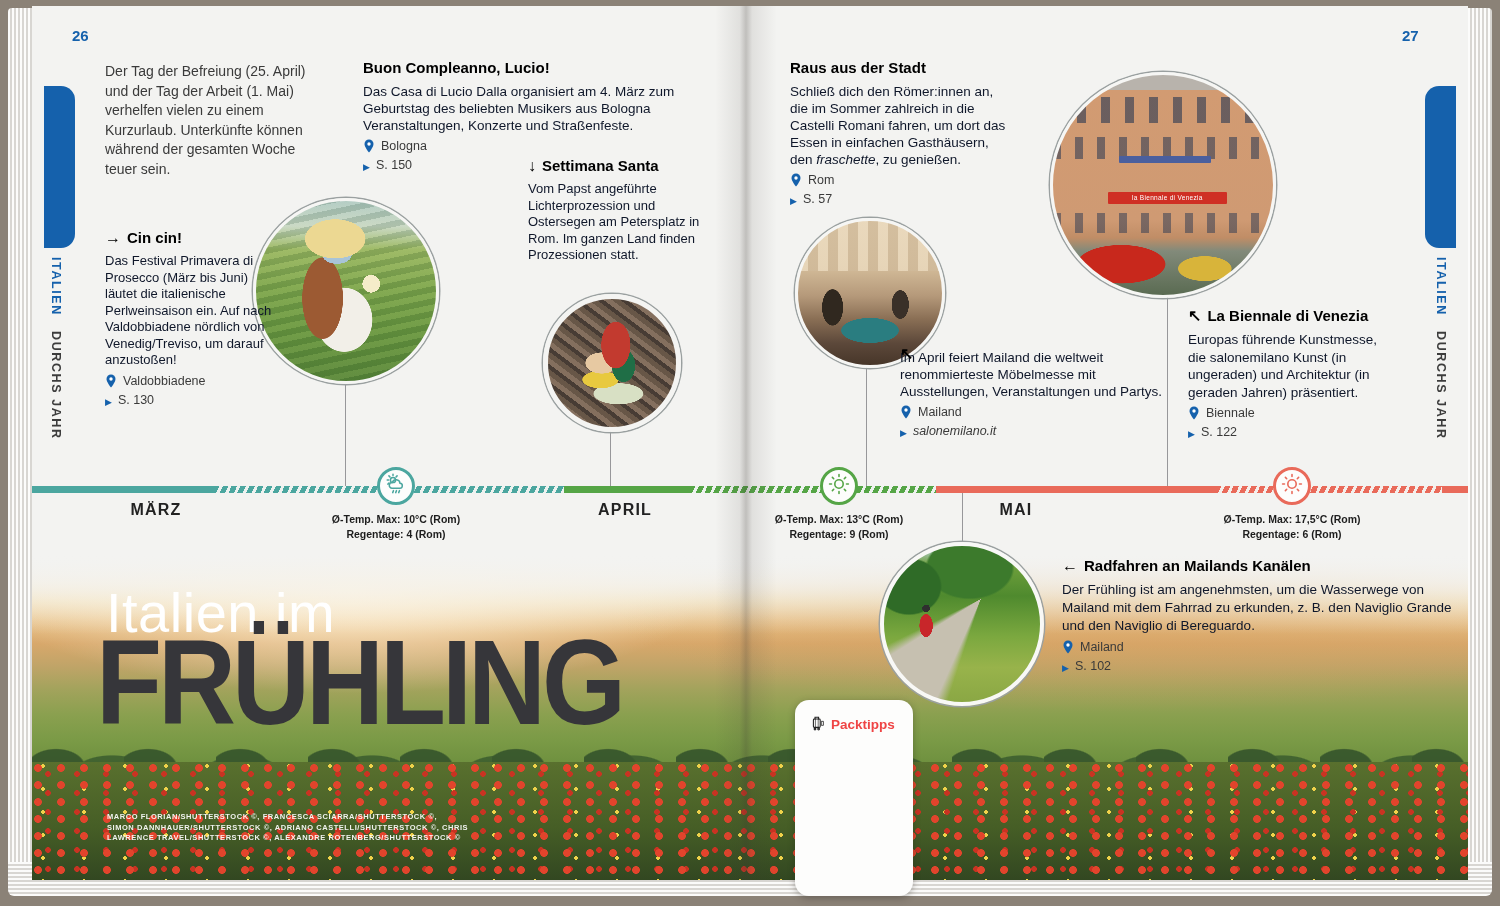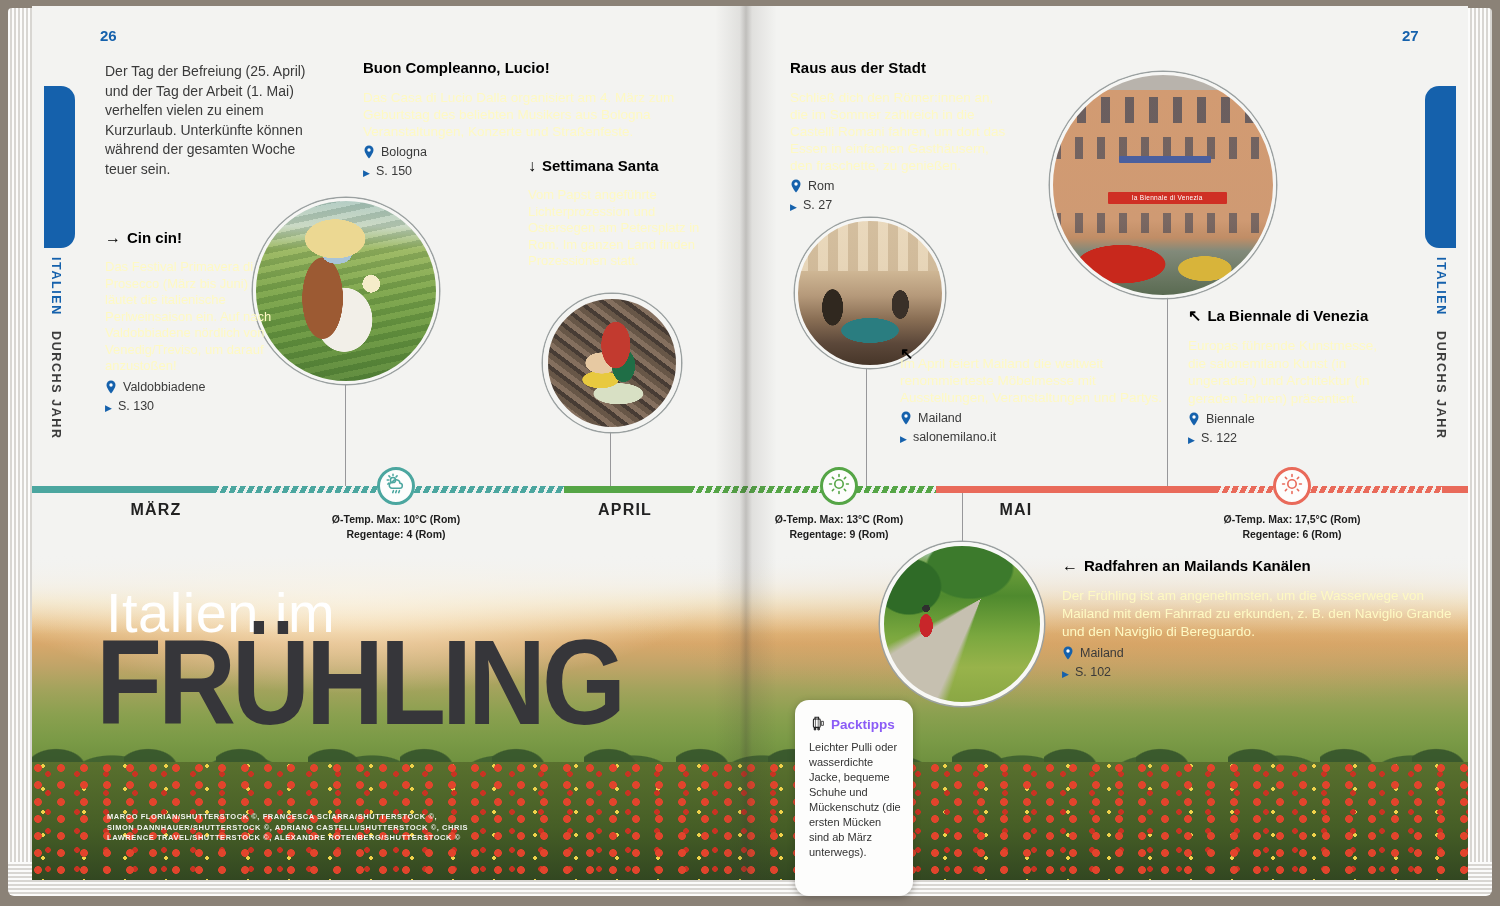--- a/index.html
+++ b/index.html
@@ -16,7 +16,7 @@
   .gutter{position:absolute;left:715px;top:6px;width:62px;height:874px;z-index:9;pointer-events:none;
     background:linear-gradient(90deg,rgba(0,0,0,0) 0%,rgba(60,55,50,.10) 40%,rgba(60,55,50,.28) 50%,rgba(60,55,50,.10) 60%,rgba(0,0,0,0) 100%);}
   .page-number{position:absolute;top:27px;font-size:15px;font-weight:bold;color:#1561ac;z-index:6;}
-  #pn-left{left:72px;margin-left:28px;} #pn-right{left:1402px;}
+  #pn-left{left:72px;} #pn-right{left:1402px;}
   
   .side-tab{position:absolute;top:86px;width:31px;height:162px;background:#1561ac;z-index:6;}
   .tab-left{left:44px;border-radius:0 14px 14px 0;}

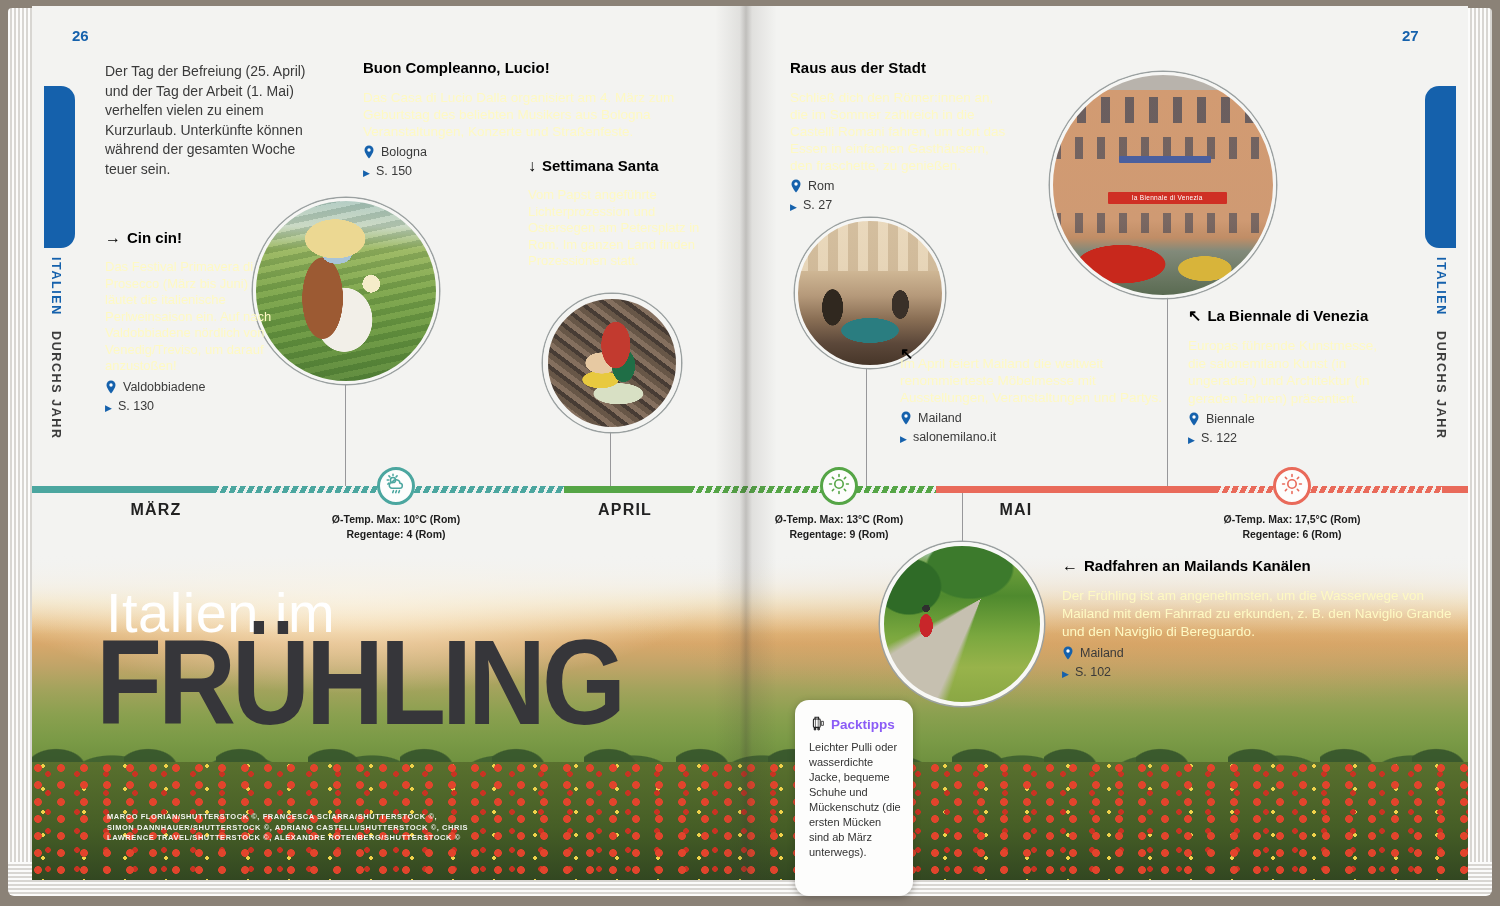--- a/index.html
+++ b/index.html
@@ -30,7 +30,7 @@
   .ev{position:absolute;z-index:5;}
   .ev-title{color:#000000;font-weight:bold;font-size:15px;line-height:20px;}
   .ev-title .arr{font-size:16px;margin-right:6px;}
-  .ev-body{color:#fef9c3;font-size:13.5px;line-height:17px;margin-top:11px;}
+  .ev-body{color:#0f172a;font-size:13.5px;line-height:17px;margin-top:5px;}
   .meta{display:flex;align-items:flex-end;gap:6px;margin-top:5px;color:#3a3a3a;font-size:12.5px;}
   .meta svg{flex:0 0 auto;}
   .ref-arr{color:#1561ac;font-size:9px;}

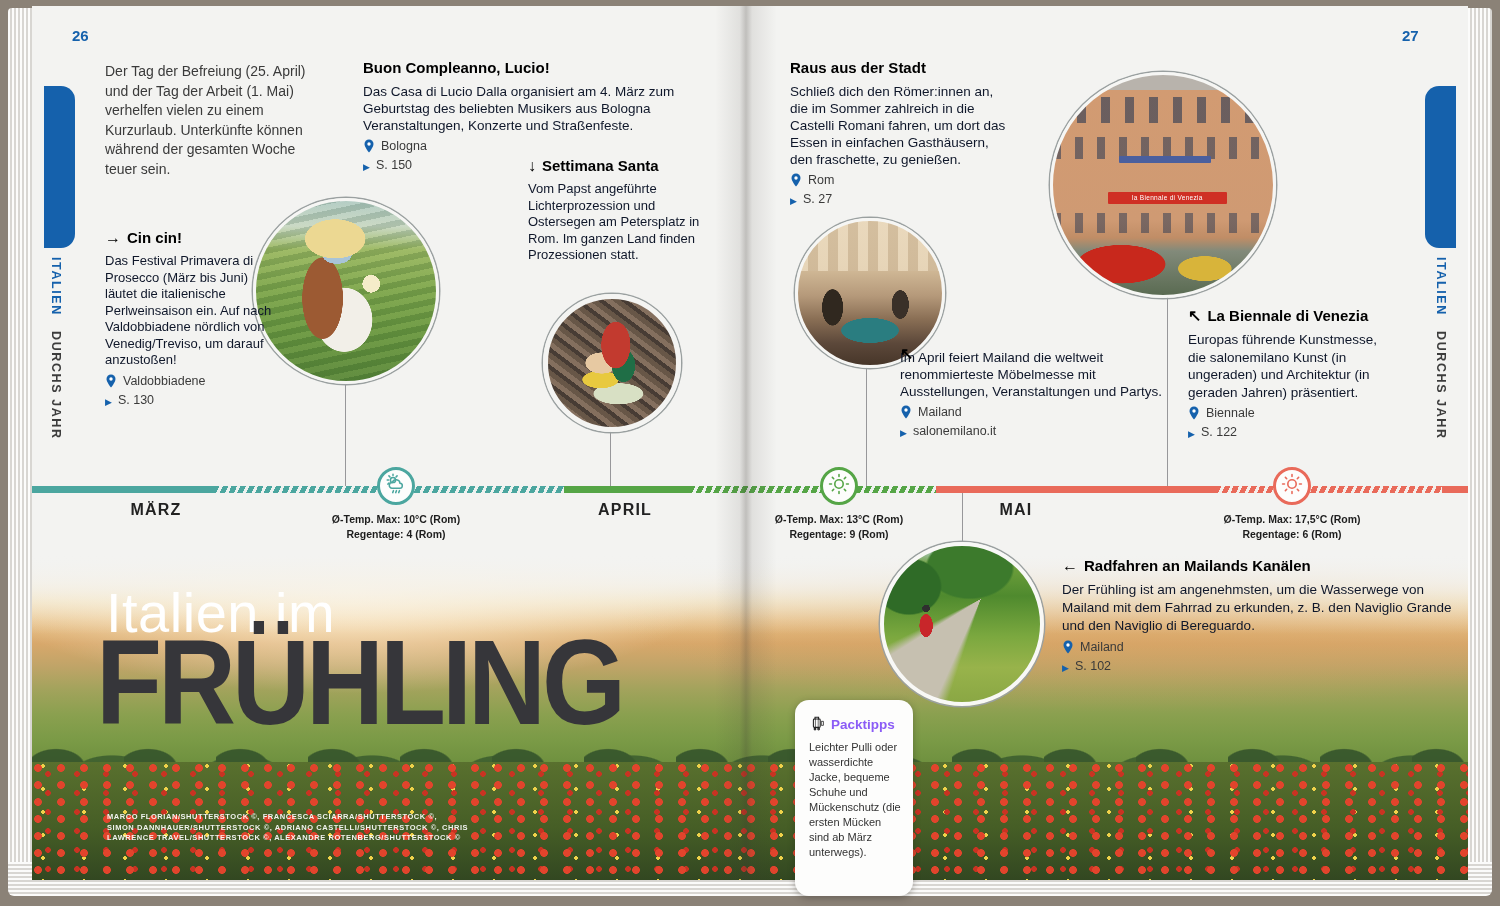--- a/index.html
+++ b/index.html
@@ -34,7 +34,7 @@
   .meta{display:flex;align-items:flex-end;gap:6px;margin-top:5px;color:#3a3a3a;font-size:12.5px;}
   .meta svg{flex:0 0 auto;}
   .ref-arr{color:#1561ac;font-size:9px;}
-  .italic{}
+  .italic{font-style:italic;}
   .hang{position:relative;padding-left:22px;}
   .hang .arr{position:absolute;left:0;top:0;}
   

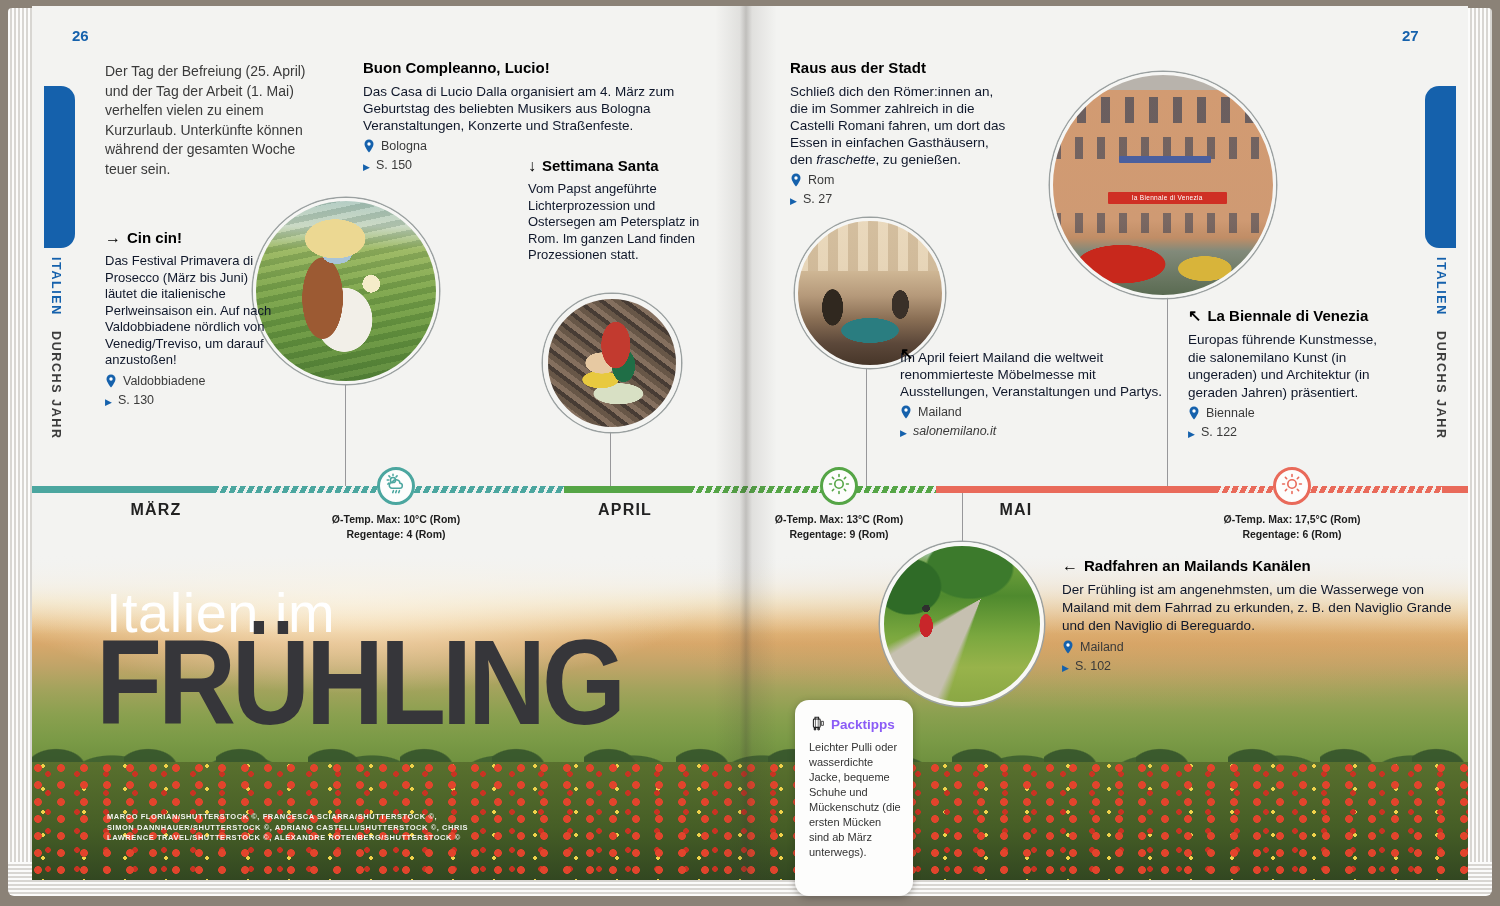--- a/index.html
+++ b/index.html
@@ -282,7 +282,7 @@
     </div>
     <div class="meta">
       <span class="ref-arr">▶</span>
-      <span>S. 27</span>
+      <span>S. 57</span>
     </div>
   </div>
 

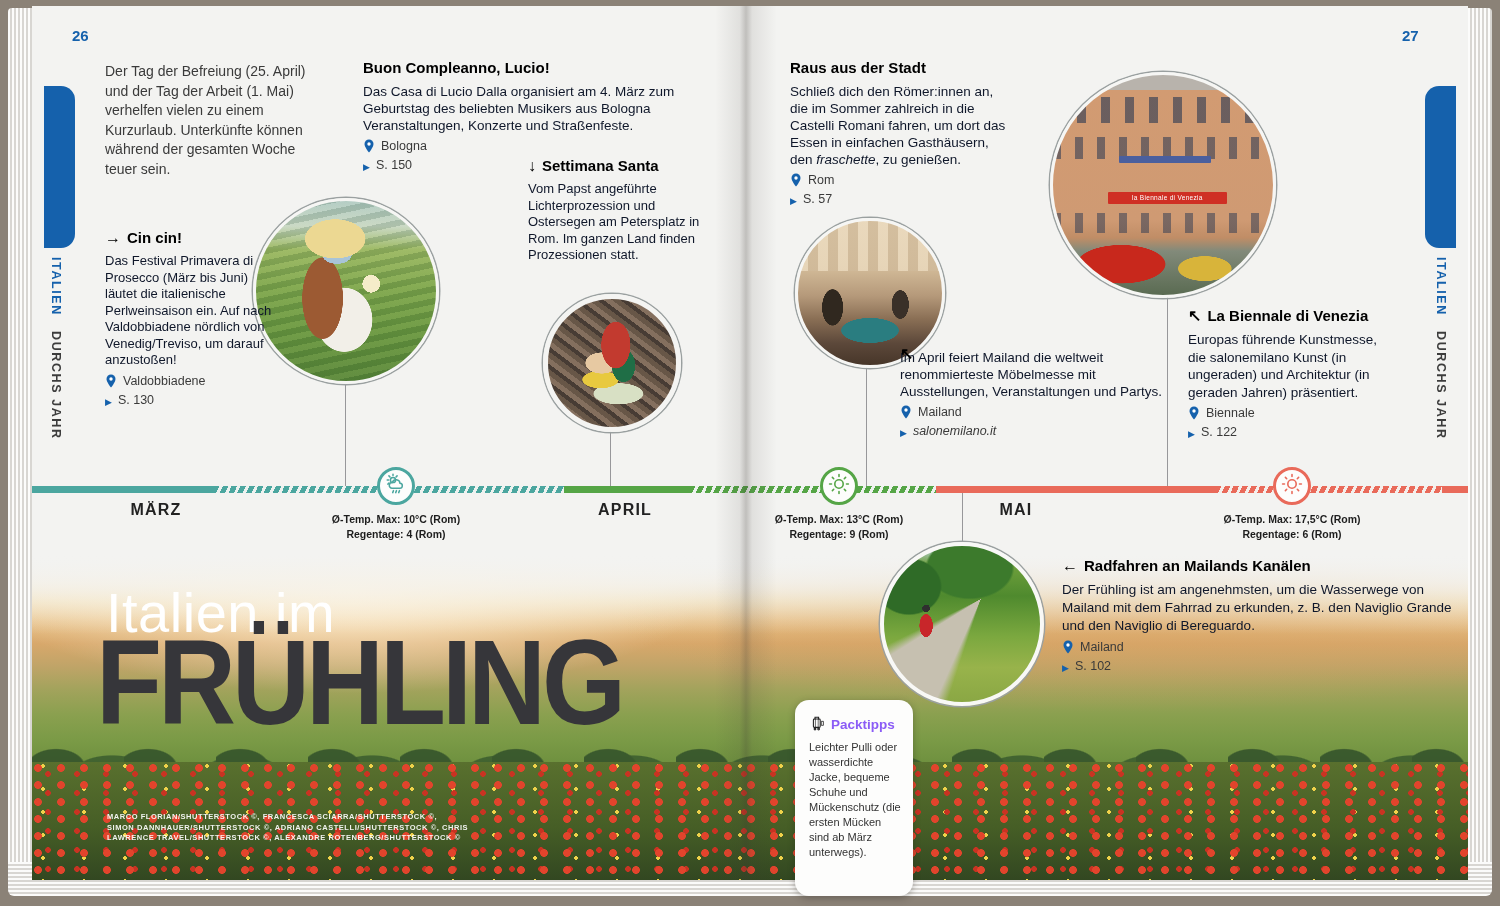--- a/index.html
+++ b/index.html
@@ -120,7 +120,7 @@
   
   #packtipps{position:absolute;left:795px;top:700px;width:118px;height:196px;background:#fdfdfc;border-radius:14px;
     box-shadow:0 2px 7px rgba(40,35,30,.35);z-index:8;padding:14px 11px 0 14px;box-sizing:border-box;}
-  #packtipps .pt-head{display:flex;align-items:flex-end;gap:6px;font-size:13.5px;font-weight:bold;color:#8b5cf6;}
+  #packtipps .pt-head{display:flex;align-items:flex-end;gap:6px;font-size:13.5px;font-weight:bold;color:#ef4444;}
   #packtipps .pt-body{margin-top:8px;font-size:11px;line-height:15px;color:#333;}
   .intro{position:absolute;z-index:5;color:#3a3a3a;font-size:14px;line-height:19.5px;}
 </style>

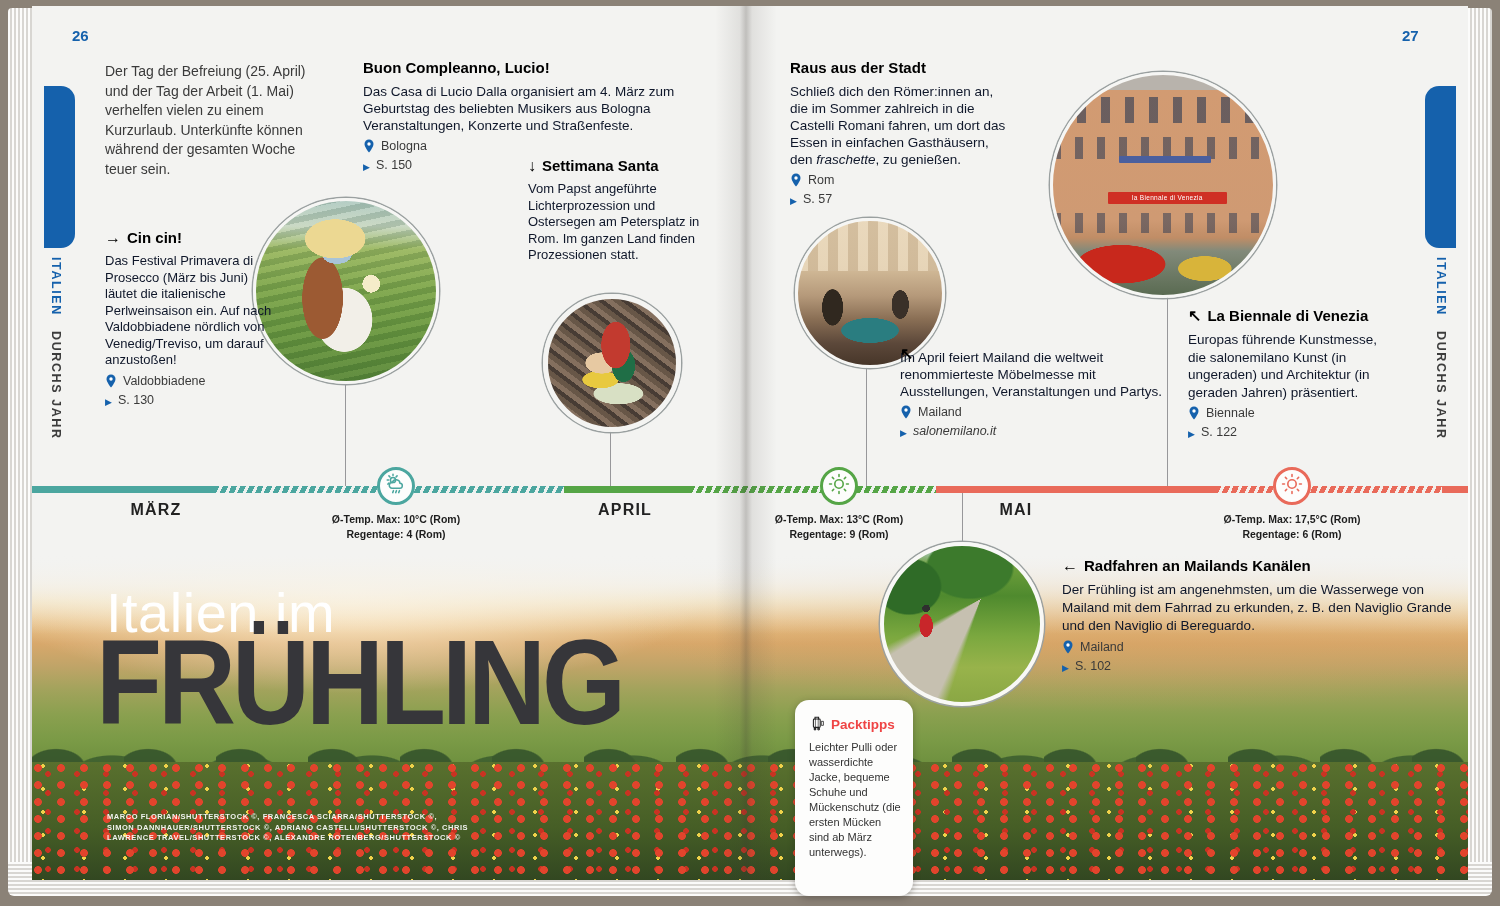--- a/index.html
+++ b/index.html
@@ -352,7 +352,6 @@
       </svg>
       <span>Packtipps</span>
     </div>
-    <div class="pt-body">Leichter Pulli oder wasserdichte Jacke, bequeme Schuhe und Mückenschutz (die ersten Mücken sind ab März unterwegs).</div>
   </div>
 
   <div class="gutter"></div>

